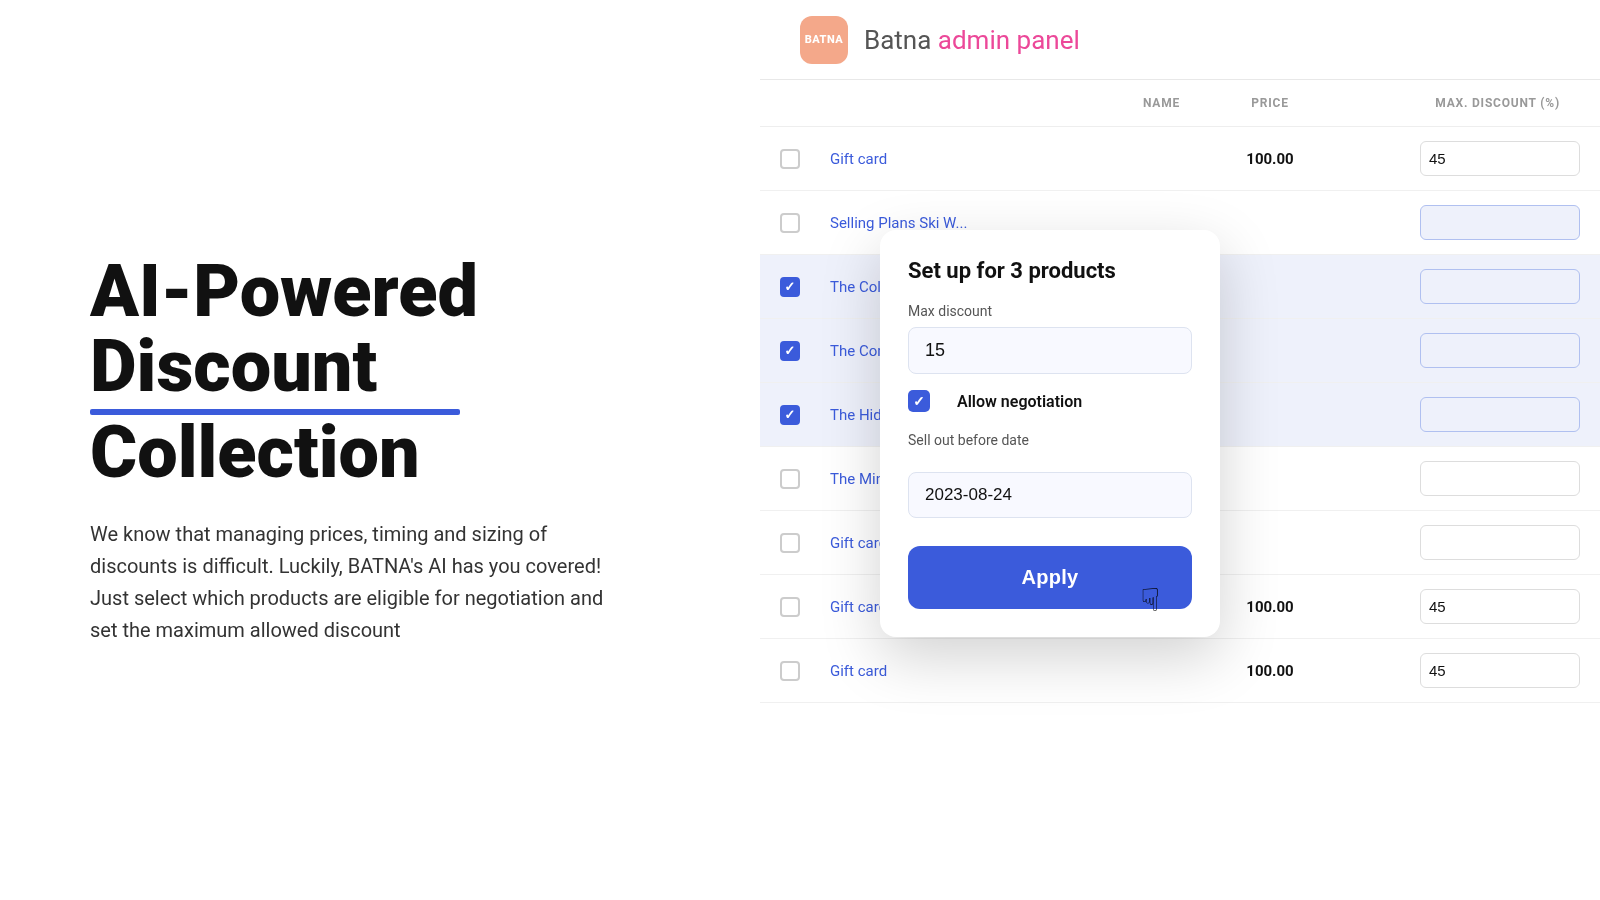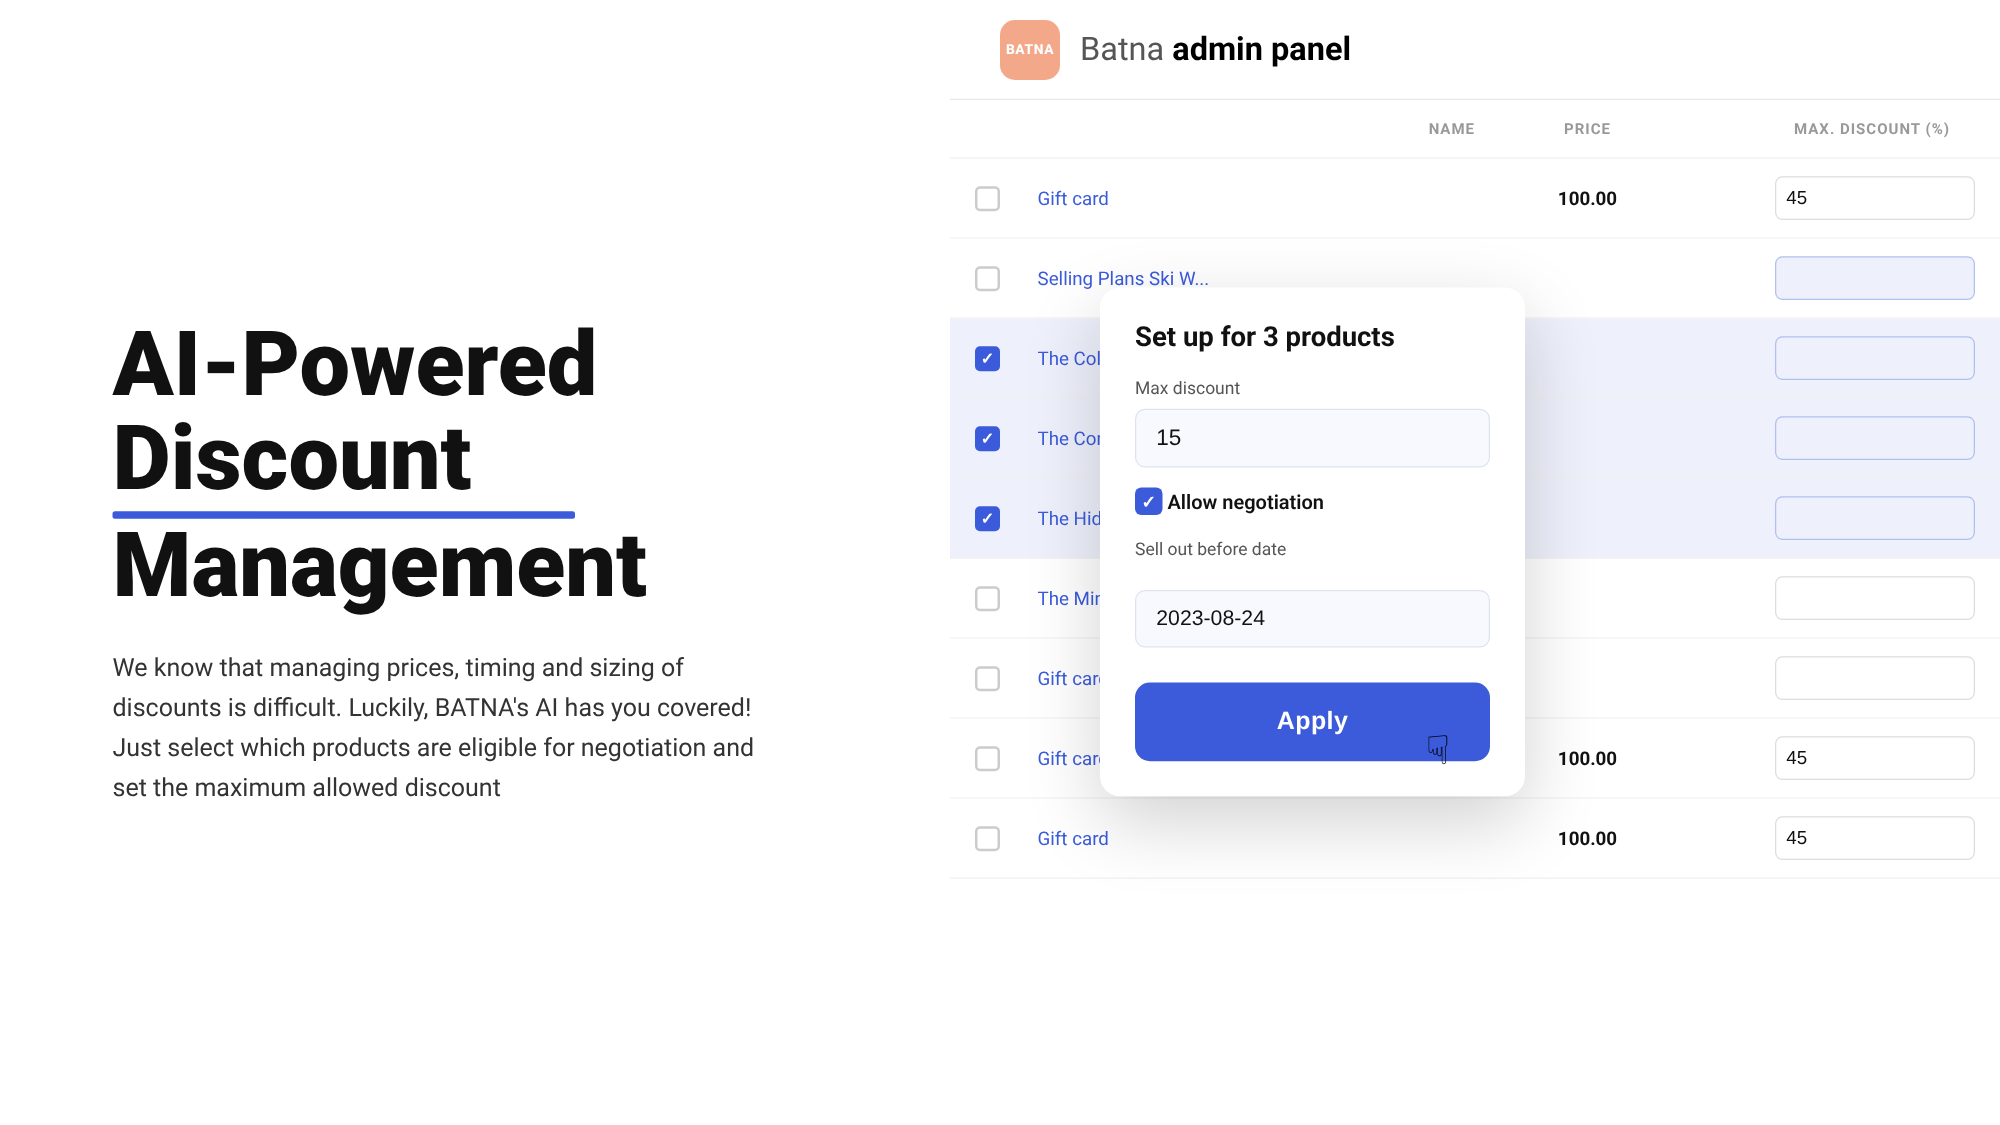--- a/index.html
+++ b/index.html
@@ -94,8 +94,8 @@
     }
 
     .admin-title strong {
-      color: #000000;
-      font-weight: 700;
+      color: #ec4899;
+      font-weight: 400;
     }
 
     

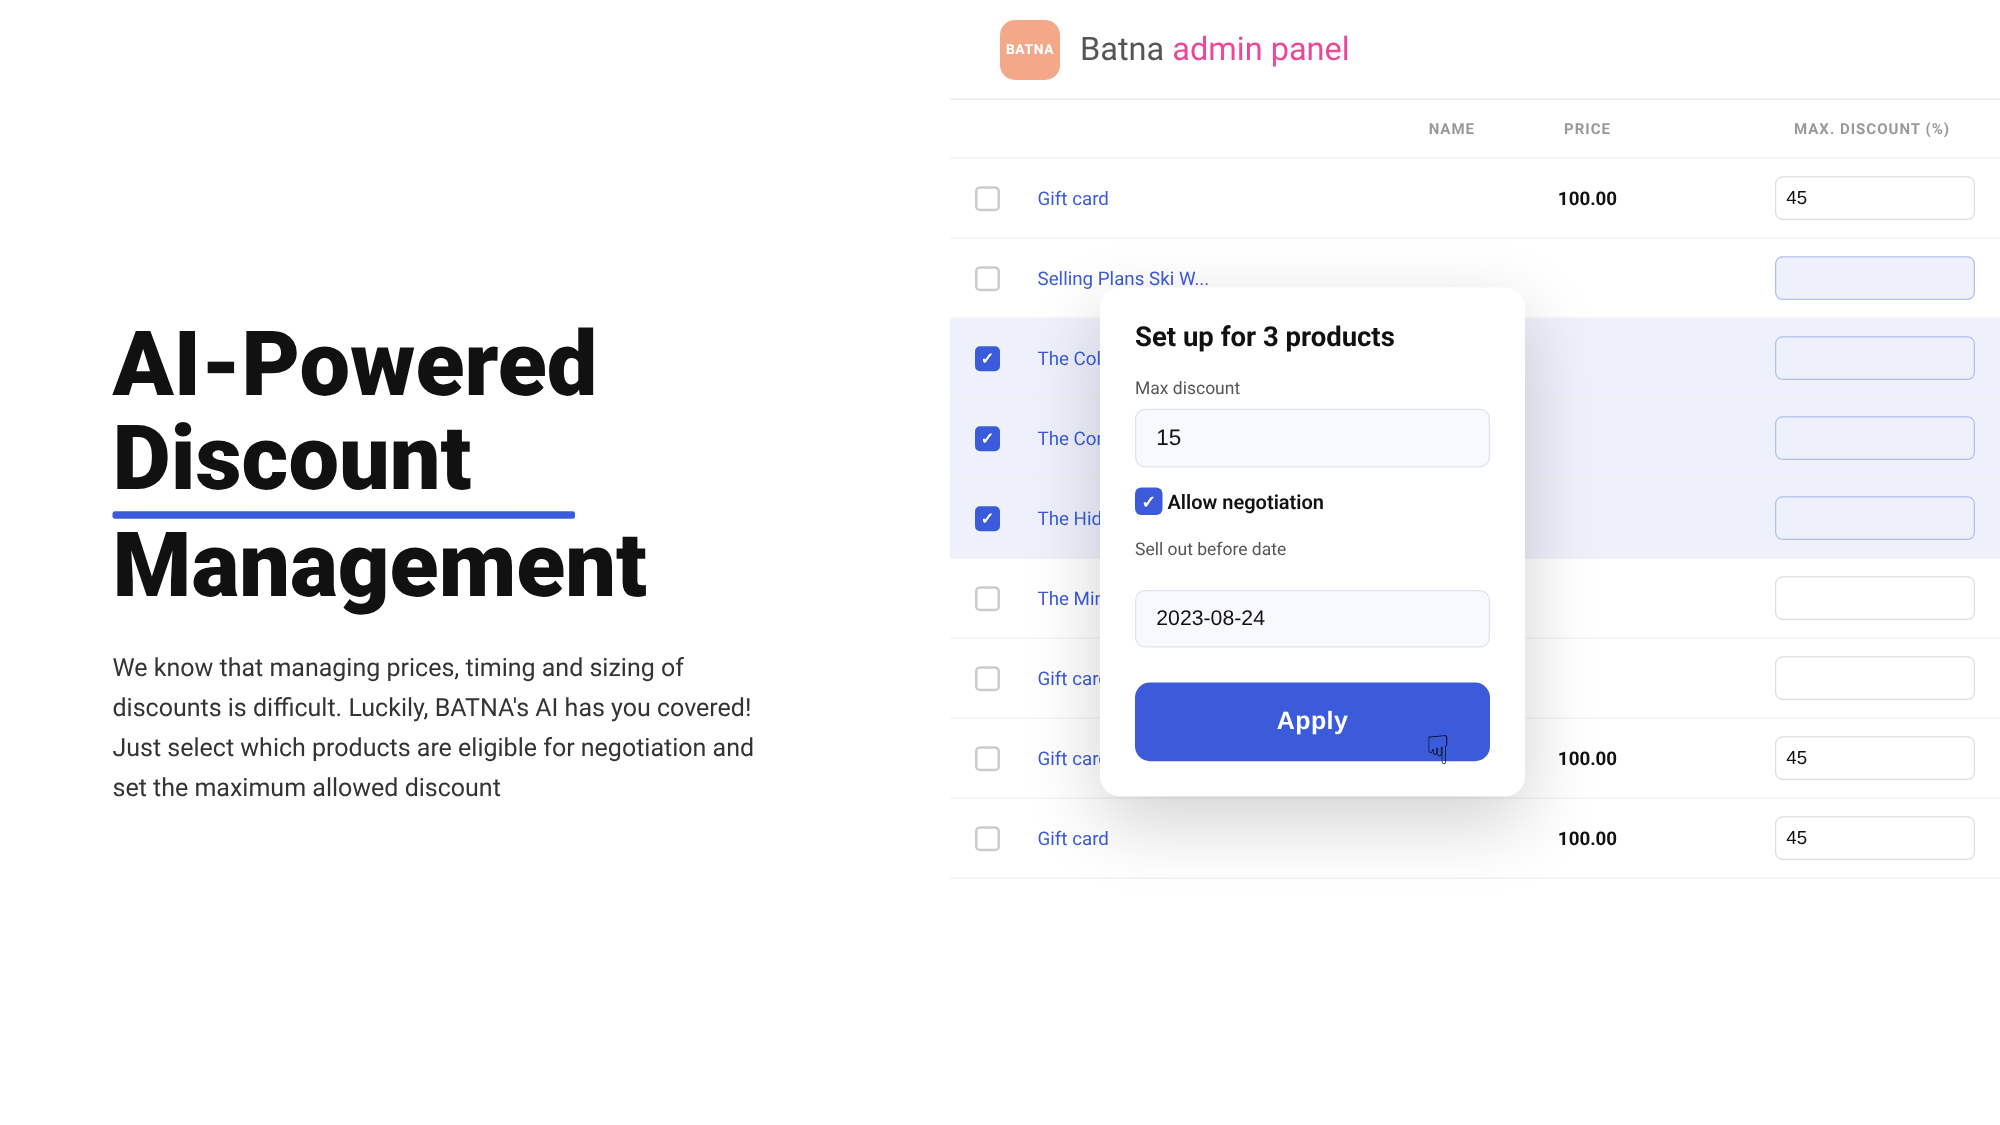--- a/index.html
+++ b/index.html
@@ -246,7 +246,7 @@
     .modal-checkbox-row {
       display: flex;
       align-items: center;
-      gap: 4px;
+      gap: 27px;
       margin-bottom: 20px;
     }
 

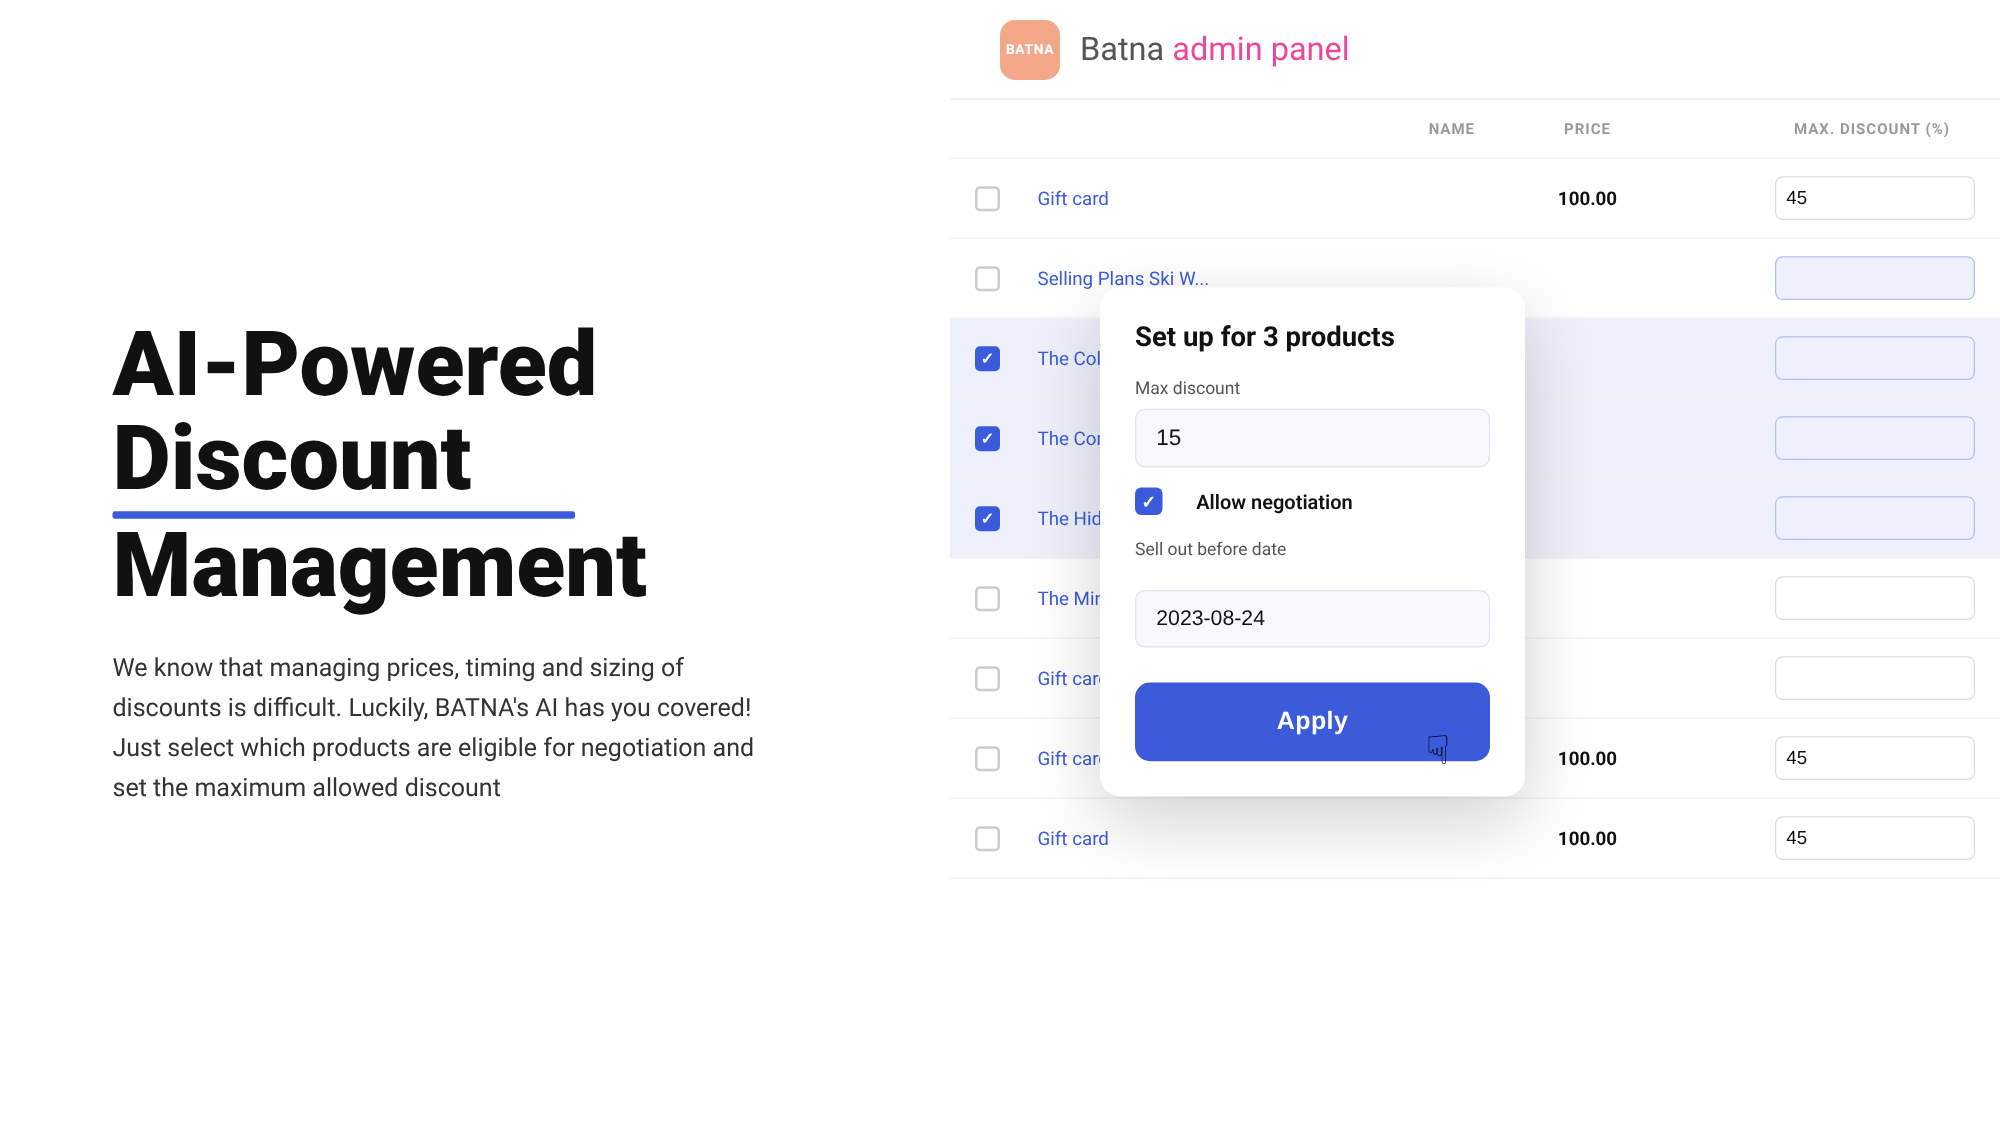--- a/index.html
+++ b/index.html
@@ -324,7 +324,7 @@
   <h1>
     <span>AI-Powered</span>
     <span class="underline-line">Discount</span>
-    <span>Management</span>
+    <span>Collection</span>
   </h1>
   <p>We know that managing prices, timing and sizing of discounts is difficult. Luckily, BATNA's AI has you covered! Just select which products are eligible for negotiation and set the maximum allowed discount</p>
 </div>

